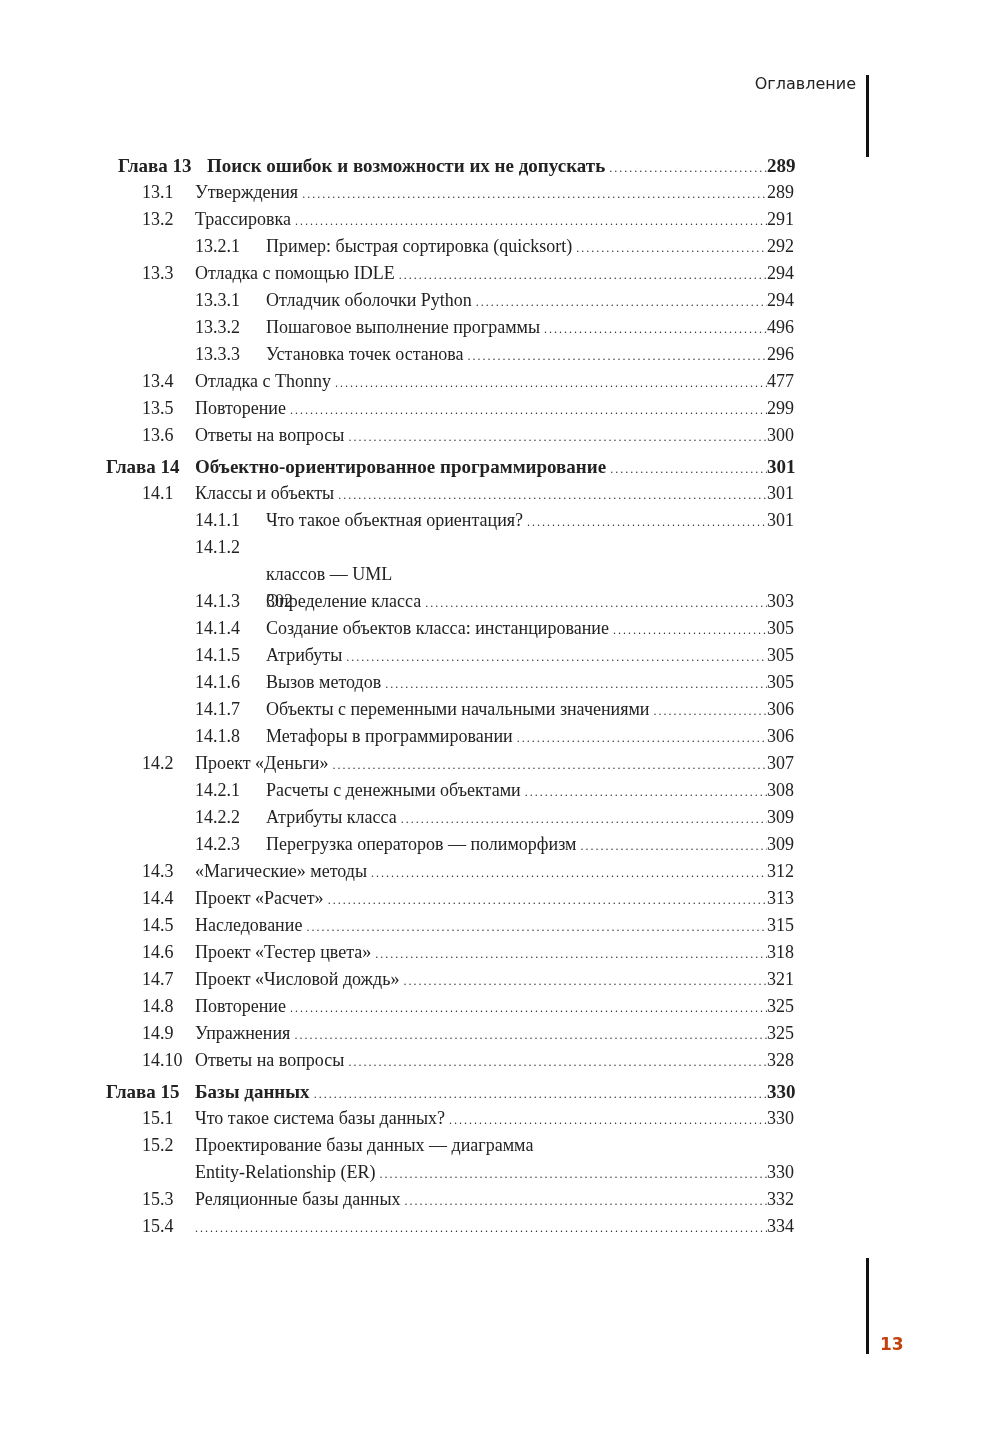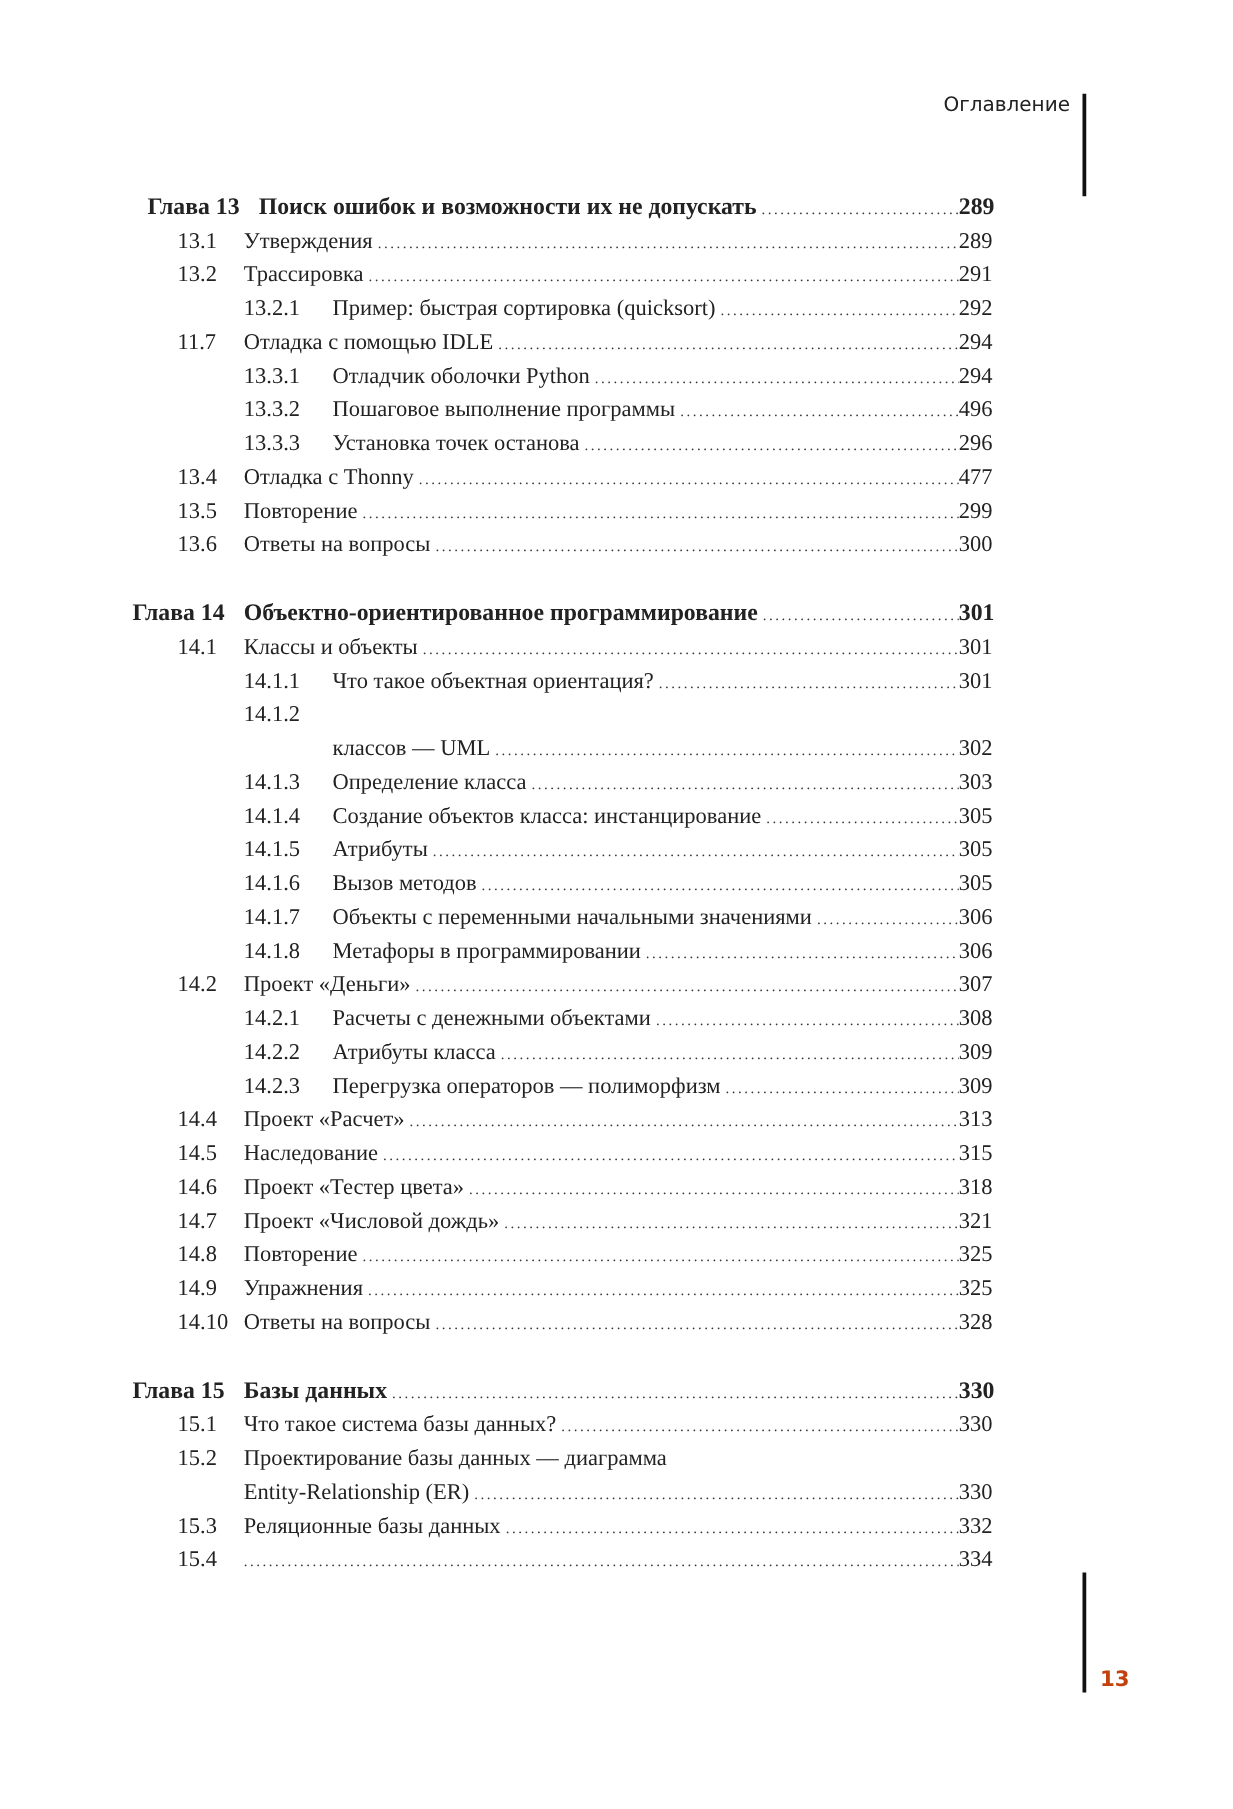--- a/index.html
+++ b/index.html
@@ -64,7 +64,7 @@
       <span class="page">292</span>
     </div>
     <div class="row lvl1">
-      <span class="num">11.7</span>
+      <span class="num">13.3</span>
       <span class="title">Отладка с помощью IDLE</span>
       <span class="dots"></span>
       <span class="page">294</span>

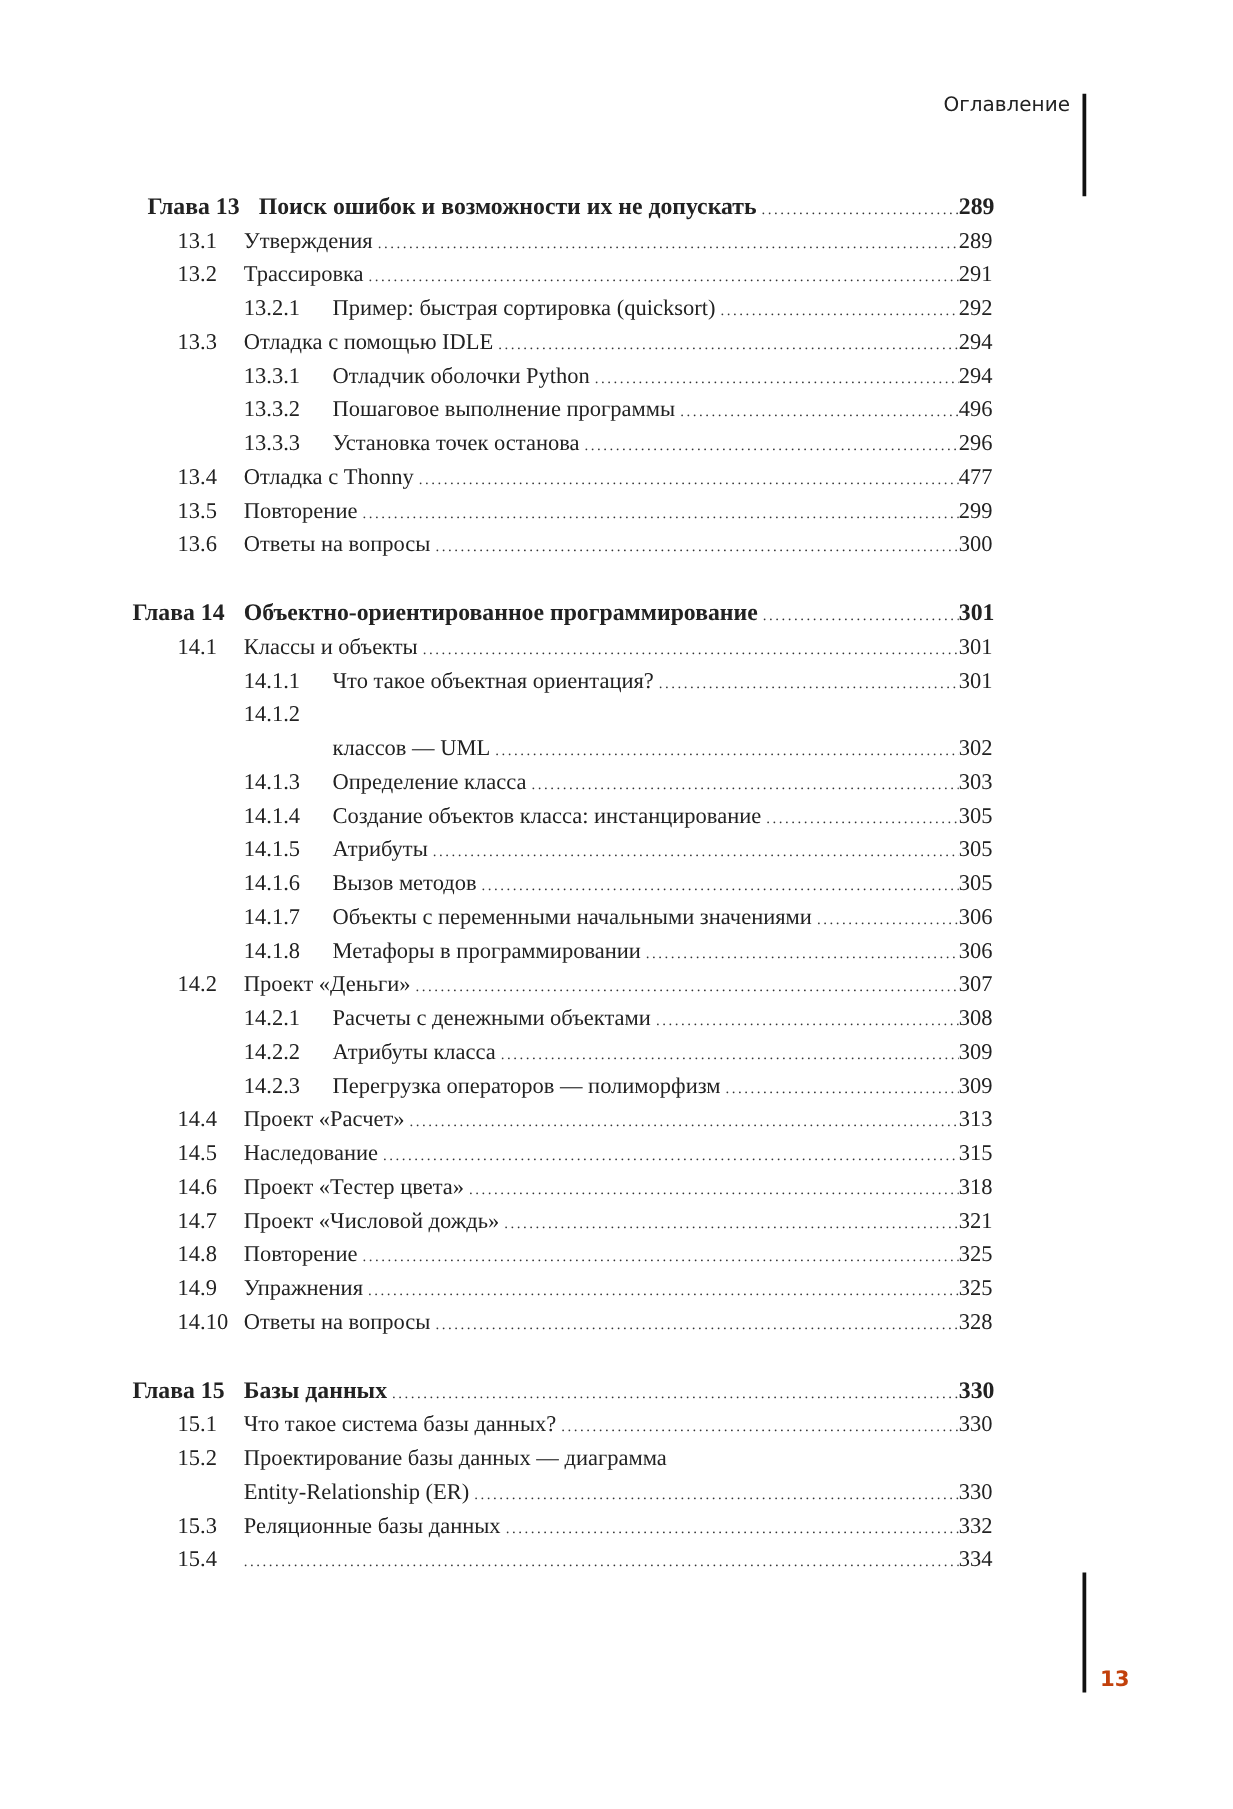--- a/index.html
+++ b/index.html
@@ -16,7 +16,7 @@
   }
   .toc { position: absolute; left: 106px; top: 152px; width: 697px; font-family: "Liberation Serif", serif; font-size: 18px; }
   .row { position: relative; height: 27px; line-height: 27px; display: flex; align-items: baseline; }
-  .row.chapter { font-weight: bold; font-size: 19px; margin-top: 28px; }
+  .row.chapter { font-weight: bold; font-size: 19px; margin-top: 4px; }
   .row.chapter.first { margin-top: 0; margin-left: 12px; }
   .num { flex: 0 0 auto; }
   .lvl1 .num { width: 89px; padding-left: 36px; box-sizing: border-box; }

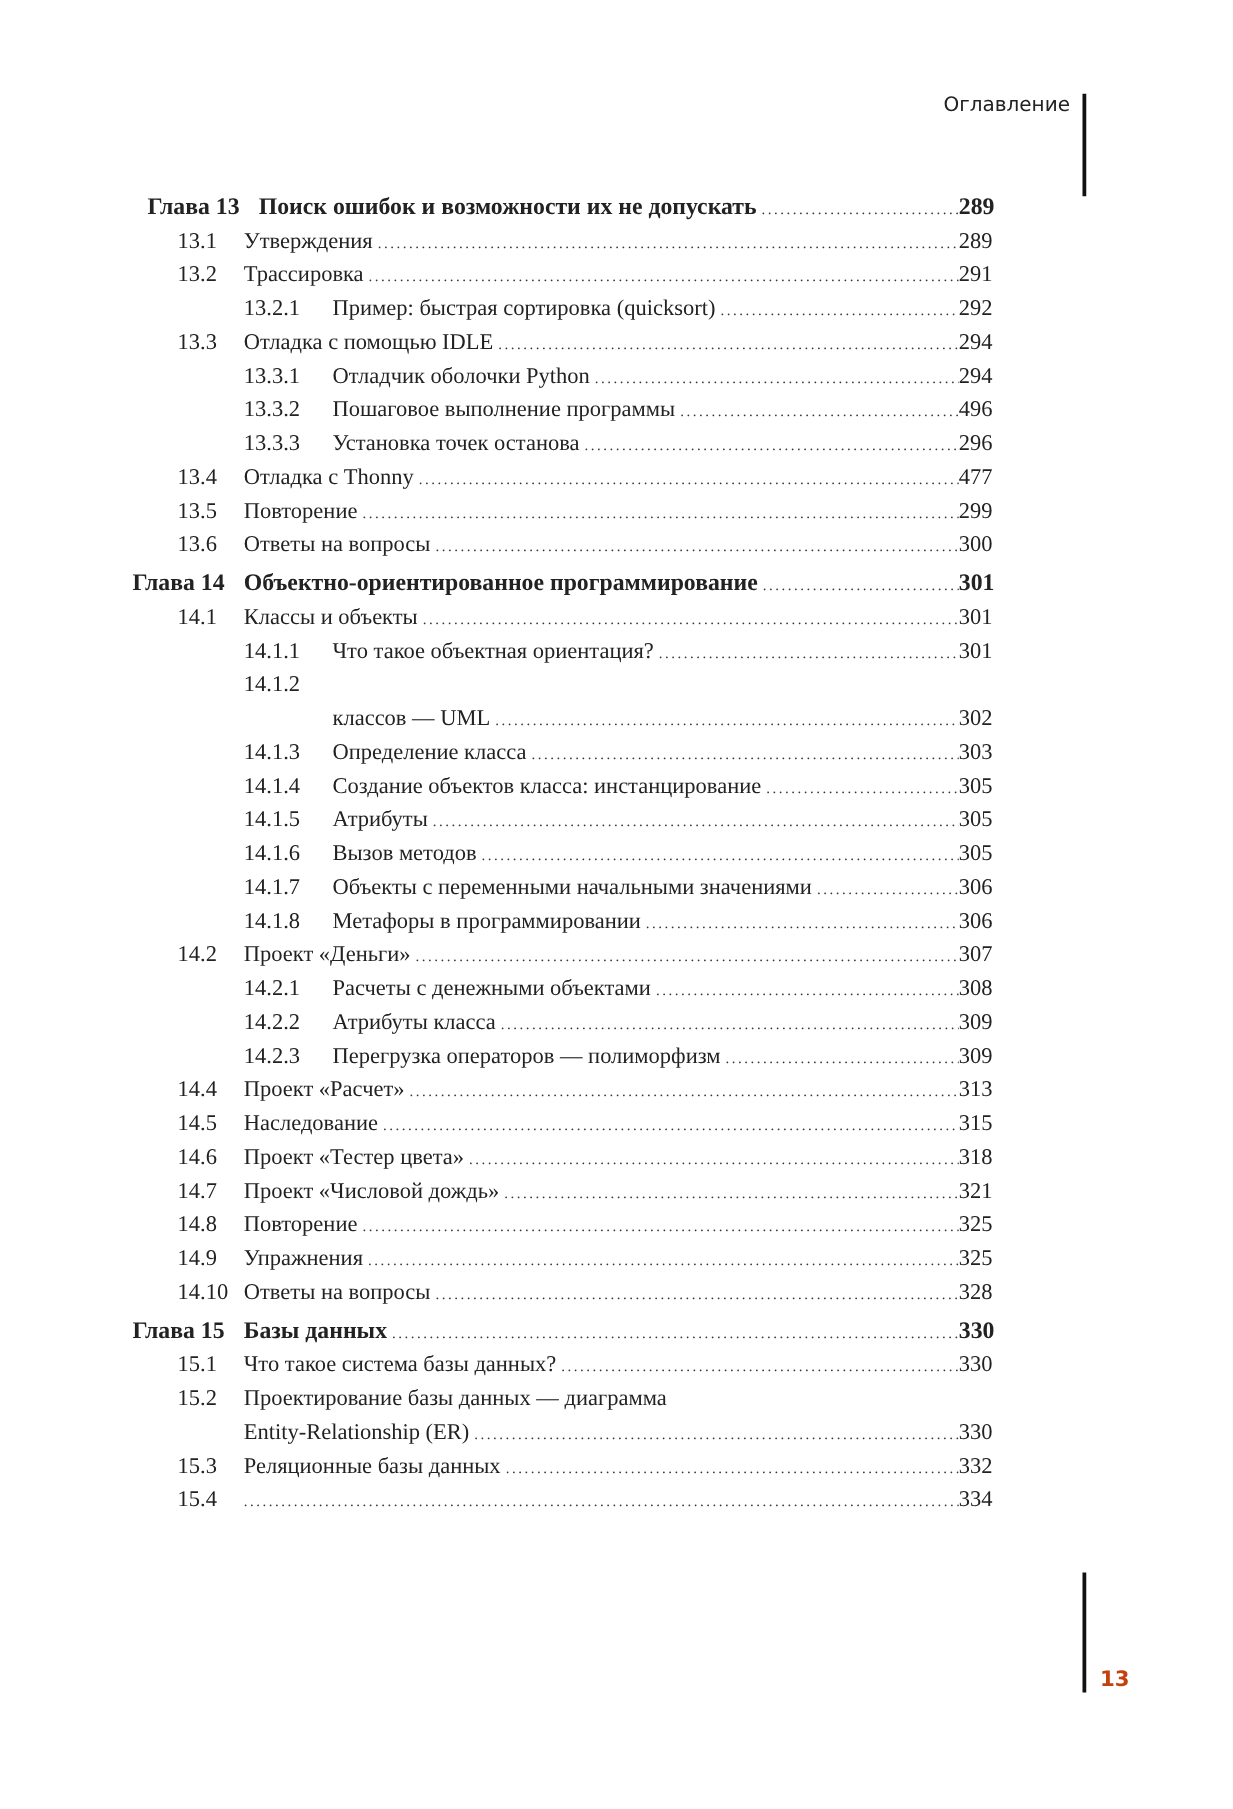--- a/index.html
+++ b/index.html
@@ -23,7 +23,7 @@
   .lvl2 .num { width: 160px; padding-left: 89px; box-sizing: border-box; }
   .chapter .num { width: 89px; }
   .title { flex: 0 1 auto; white-space: nowrap; padding-right: 4px; }
-  .cont { padding-left: 160px; }
+  .cont { padding-left: 160px; flex-direction: column; }
   .cont1 { padding-left: 89px; }
   .dots { flex: 1 1 auto; overflow: hidden; white-space: nowrap; letter-spacing: 2px; color: #333; font-size: 12px; font-weight: normal; }
   .dots::before { content: "........................................................................................................................................................................................................................"; }

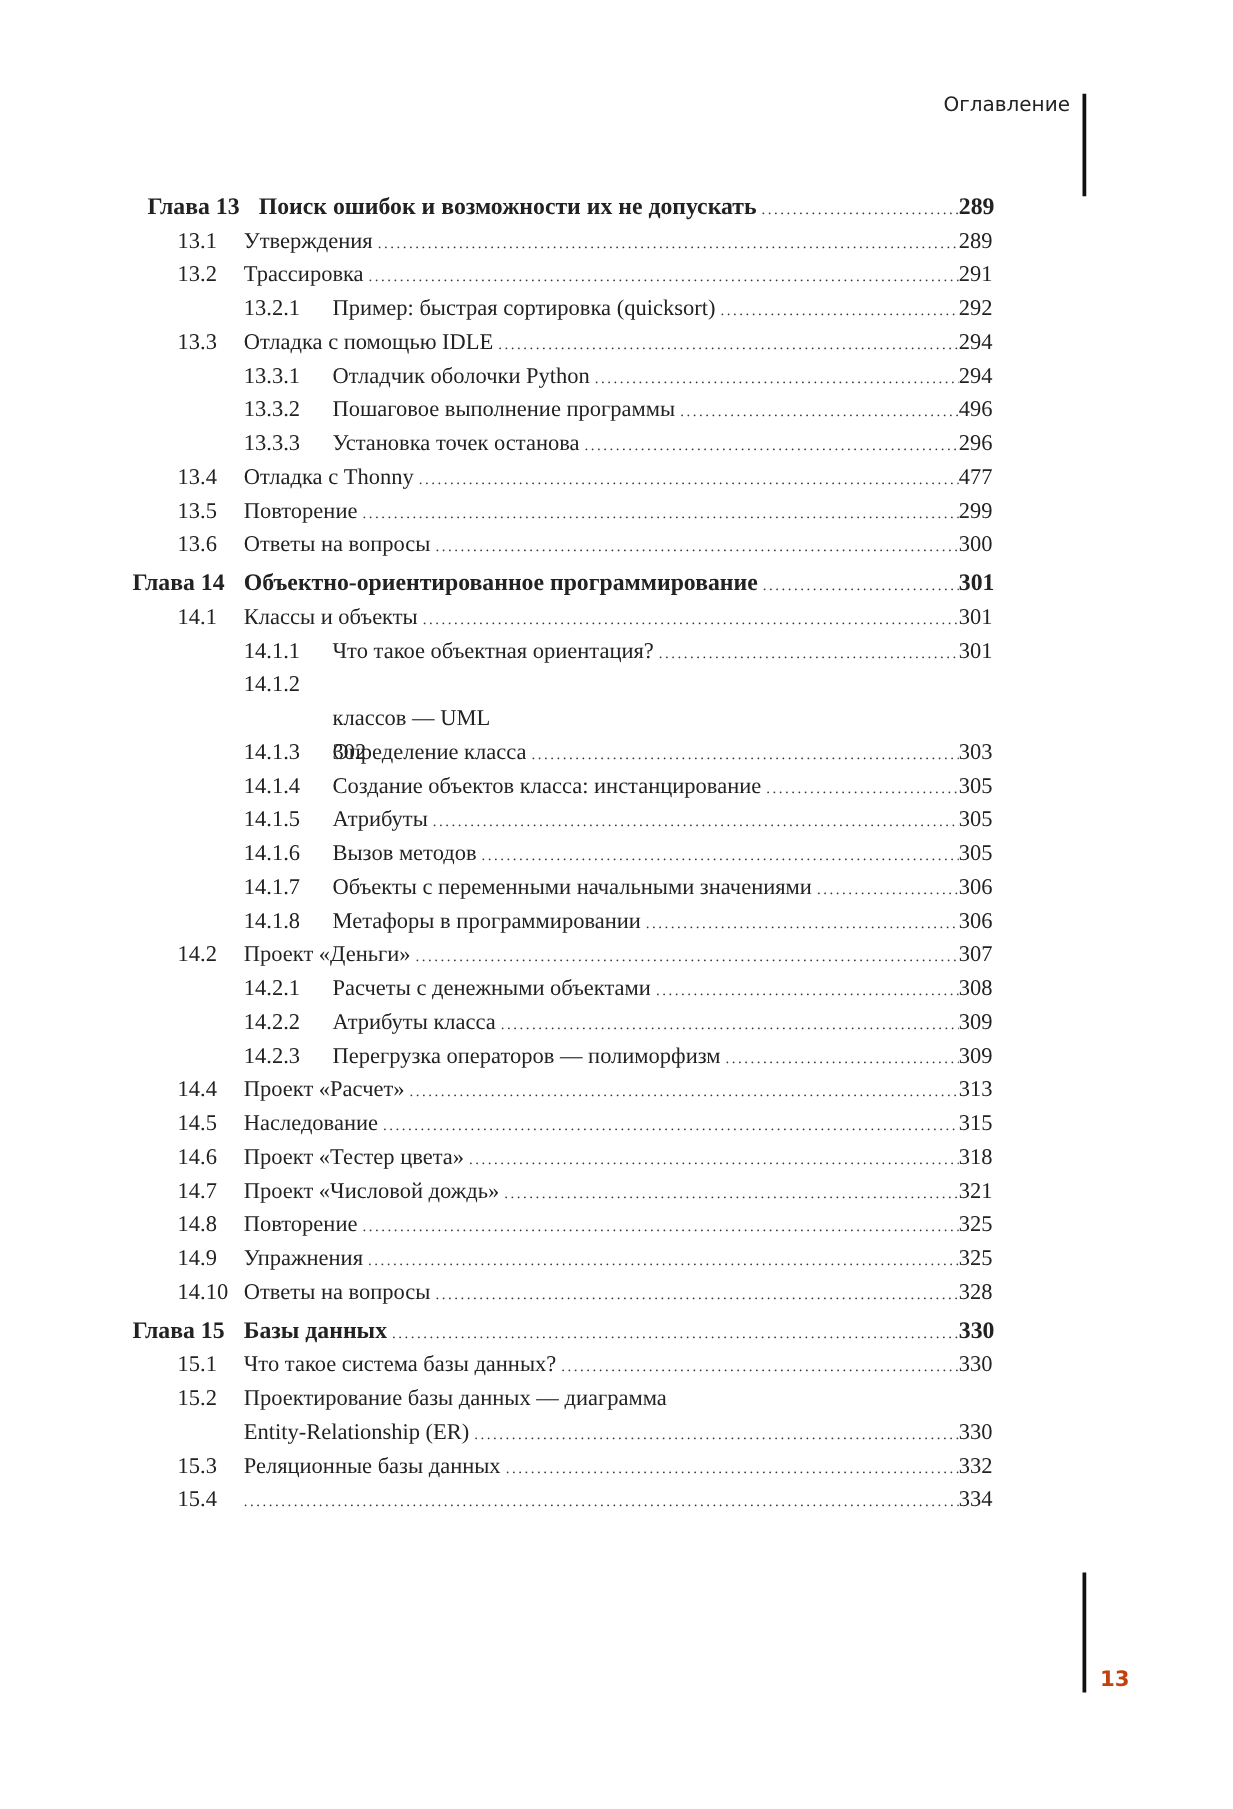--- a/index.html
+++ b/index.html
@@ -193,6 +193,12 @@
       <span class="page">309</span>
     </div>
     <div class="row lvl1">
+      <span class="num">14.3</span>
+      <span class="title">«Магические» методы</span>
+      <span class="dots"></span>
+      <span class="page">312</span>
+    </div>
+    <div class="row lvl1">
       <span class="num">14.4</span>
       <span class="title">Проект «Расчет»</span>
       <span class="dots"></span>

